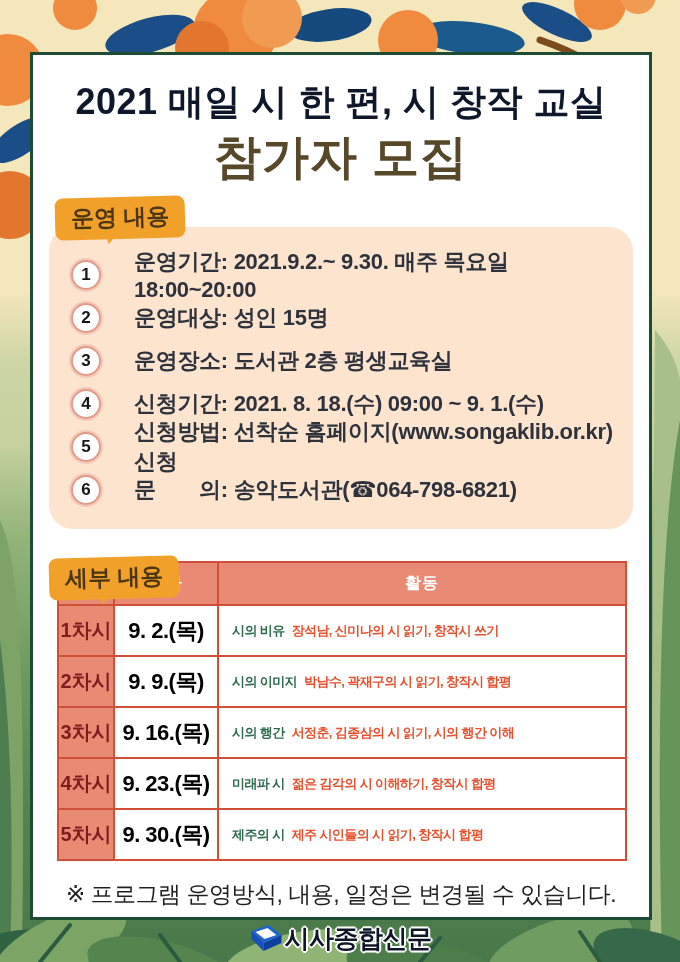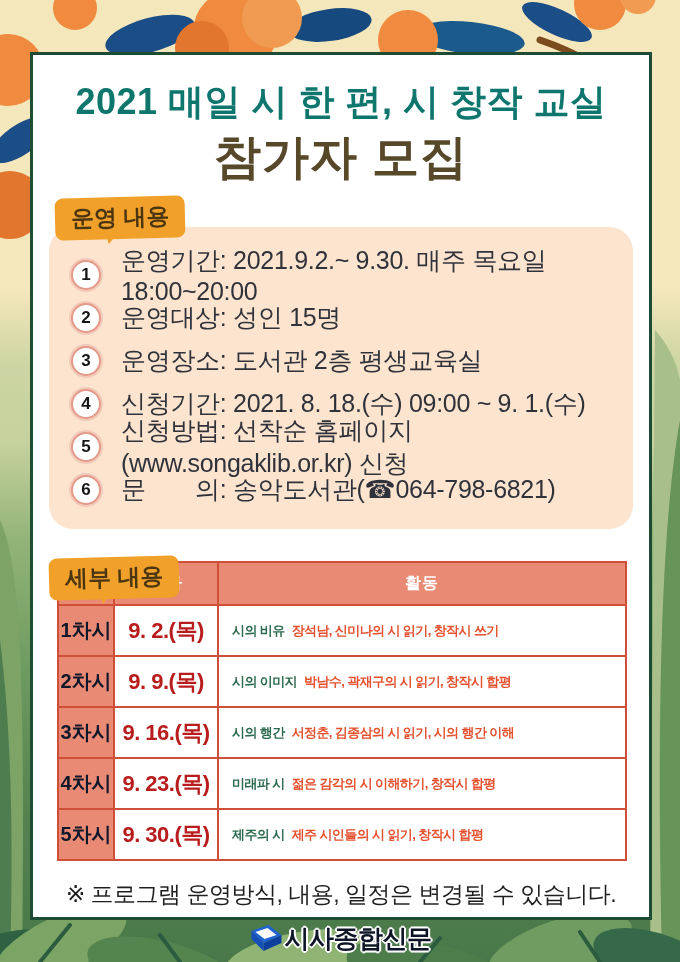--- a/index.html
+++ b/index.html
@@ -13,7 +13,7 @@
     position:absolute;left:30px;top:52px;width:622px;height:868px;
     background:#ffffff;border:3px solid #1d4b33;box-sizing:border-box;z-index:1;
   }
-  .title1{margin:26px 12px 0;text-align:center;font-size:36px;line-height:42px;font-weight:800;color:#0f766e;letter-spacing:.5px;}
+  .title1{margin:26px 12px 0;text-align:center;font-size:36px;line-height:42px;font-weight:800;color:#0f172a;letter-spacing:.5px;}
   .title2{margin:8px 16px 0;text-align:center;font-size:47px;line-height:52px;font-weight:800;color:#57482a;letter-spacing:1px;}
   .op-section{position:relative;margin:14px 16px 0 16px;}
   .tag{

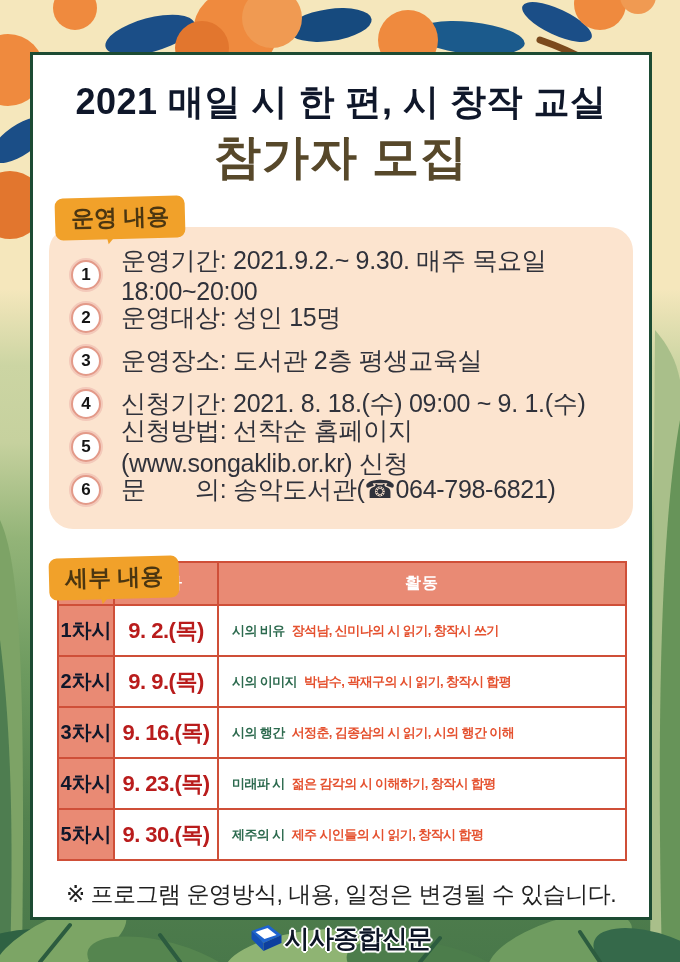--- a/index.html
+++ b/index.html
@@ -33,7 +33,7 @@
     display:flex;align-items:center;justify-content:center;
     font-size:17px;font-weight:700;color:#151515;
   }
-  .op-text{margin-left:20px;font-size:25px;color:#30323b;font-weight:400;letter-spacing:-.3px;white-space:pre-wrap;}
+  .op-text{margin-left:33px;font-size:22px;color:#30323b;font-weight:700;letter-spacing:-.3px;white-space:pre-wrap;}
   .sched-section{position:relative;margin:32px 22px 0 24px;}
   .tag2{position:absolute;top:-4px;left:-14px;}
   table.sched{width:100%;border-collapse:collapse;table-layout:fixed;}

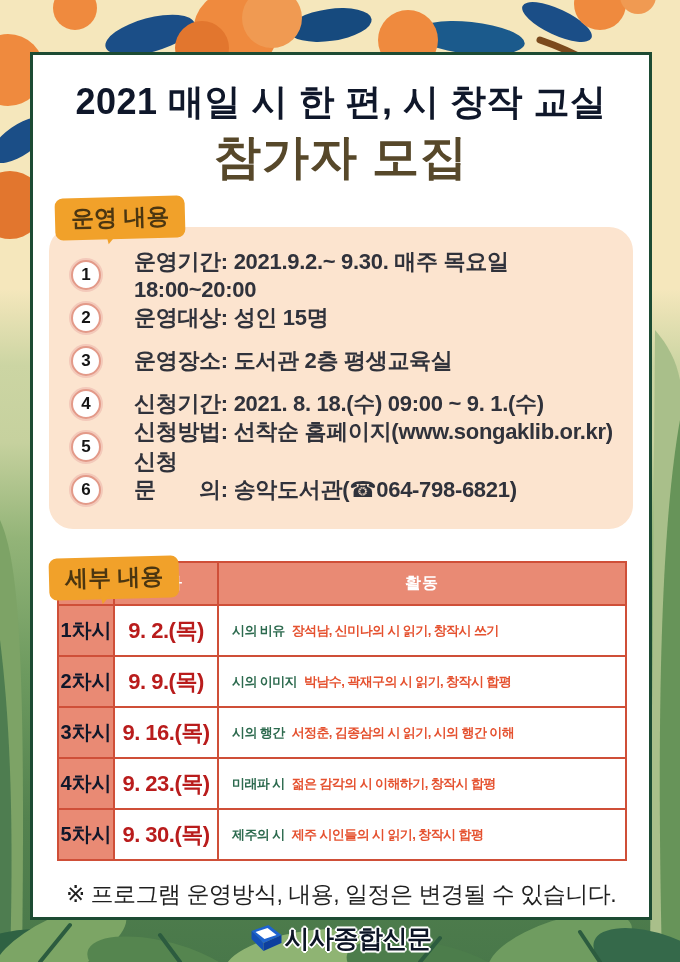--- a/index.html
+++ b/index.html
@@ -41,7 +41,7 @@
   table.sched th{height:43px;background:#e98a74;color:#fff;font-size:16px;font-weight:700;letter-spacing:1px;}
   col.c-session{width:56px;}
   col.c-date{width:104px;}
-  td.session{background:#e98a74;color:#0f172a;font-size:20px;font-weight:700;text-align:center;height:51px;}
+  td.session{background:#e98a74;color:#7f1d1d;font-size:20px;font-weight:700;text-align:center;height:51px;}
   td.date{background:#fff;color:#b91c1c;font-size:22px;font-weight:700;text-align:center;letter-spacing:-.5px;border-radius:14px;}
   td.act{background:#fff;padding-left:13px;font-size:13px;font-weight:700;letter-spacing:-.6px;}
   .topic{color:#2c6a4e;margin-right:7px;}

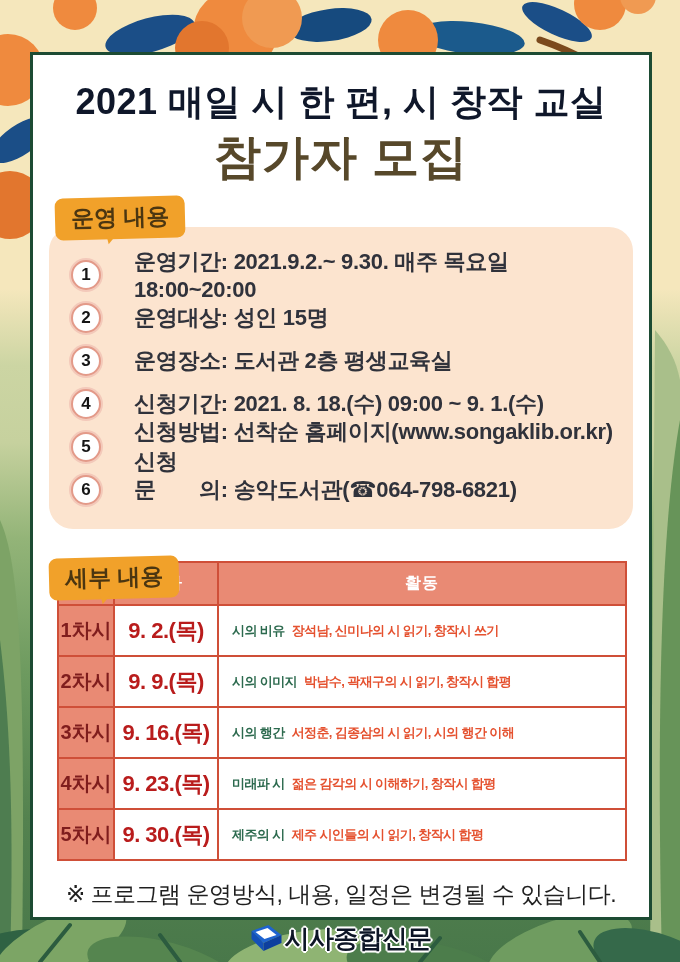--- a/index.html
+++ b/index.html
@@ -42,7 +42,7 @@
   col.c-session{width:56px;}
   col.c-date{width:104px;}
   td.session{background:#e98a74;color:#7f1d1d;font-size:20px;font-weight:700;text-align:center;height:51px;}
-  td.date{background:#fff;color:#b91c1c;font-size:22px;font-weight:700;text-align:center;letter-spacing:-.5px;border-radius:14px;}
+  td.date{background:#fff;color:#000000;font-size:22px;font-weight:700;text-align:center;letter-spacing:-.5px;border-radius:14px;}
   td.act{background:#fff;padding-left:13px;font-size:13px;font-weight:700;letter-spacing:-.6px;}
   .topic{color:#2c6a4e;margin-right:7px;}
   .detail{color:#e5512f;}

